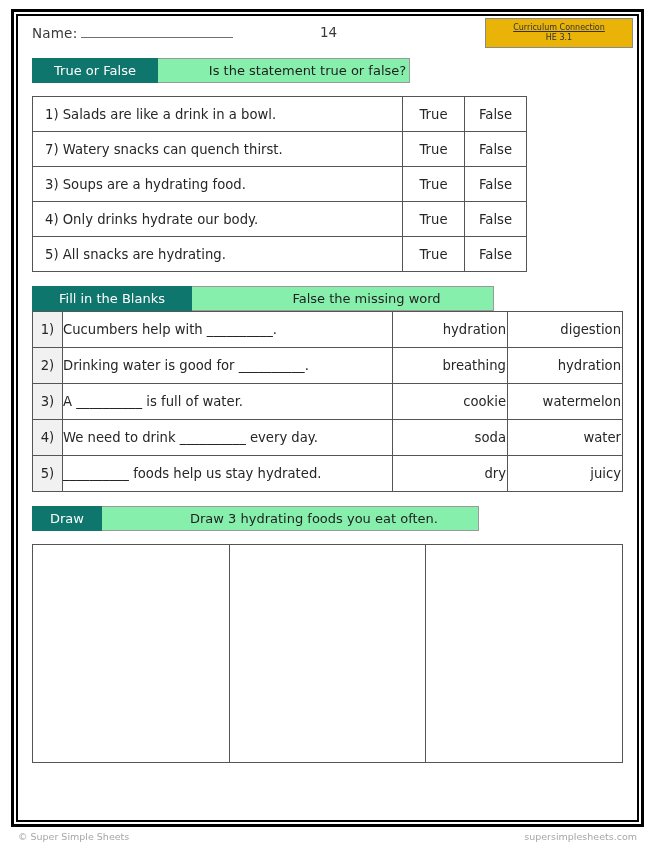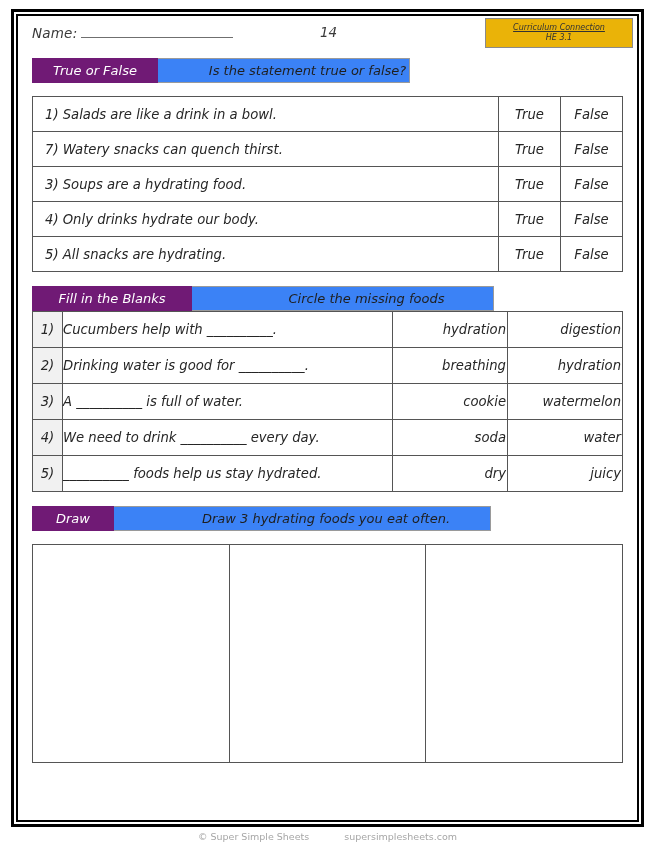--- a/index.html
+++ b/index.html
@@ -43,7 +43,6 @@
     top: 16px;
     width: 615px;
     height: 804px;
-    font-style: italic;
   }
 
   

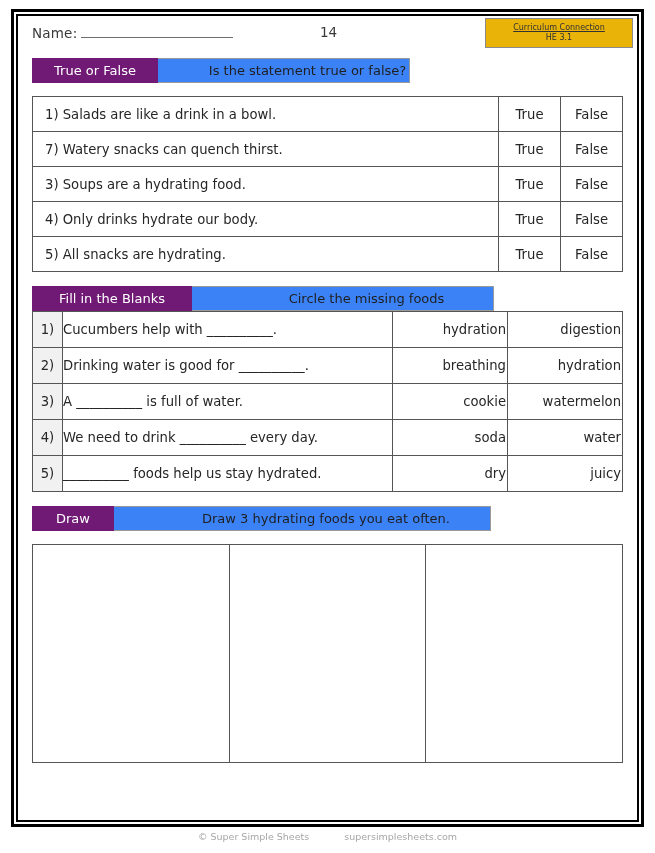--- a/index.html
+++ b/index.html
@@ -109,7 +109,7 @@
     margin-left: 12px;
   }
   .section-tag {
-    background: #701a75;
+    background: #0f766e;
     color: #ffffff;
     font-size: 13px;
     display: flex;

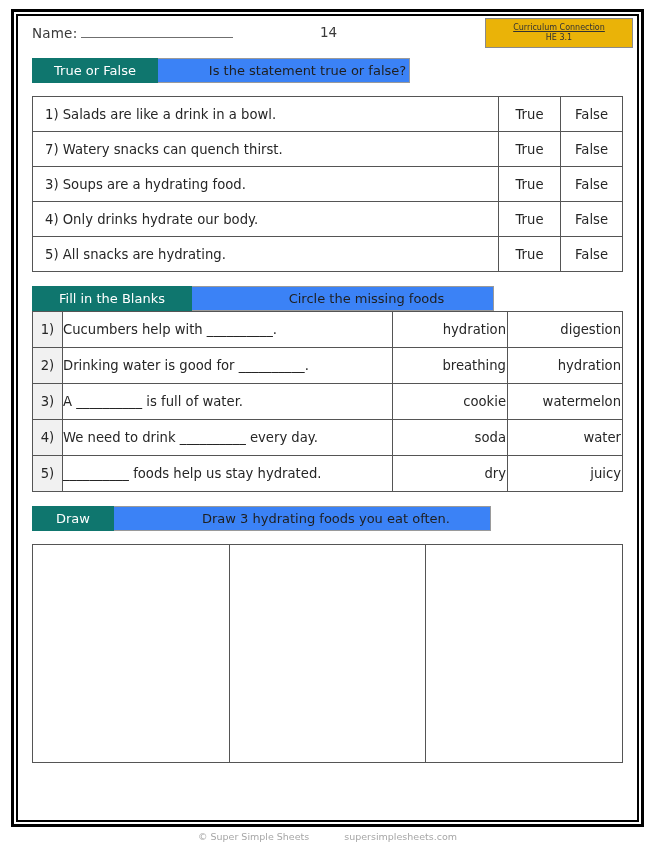--- a/index.html
+++ b/index.html
@@ -124,7 +124,7 @@
   .section-tag.w-draw{ width: 82px;  }
 
   .section-desc {
-    background: #3b82f6;
+    background: #86efac;
     border: 1px solid #9a9a9a;
     border-left: none;
     font-size: 13px;

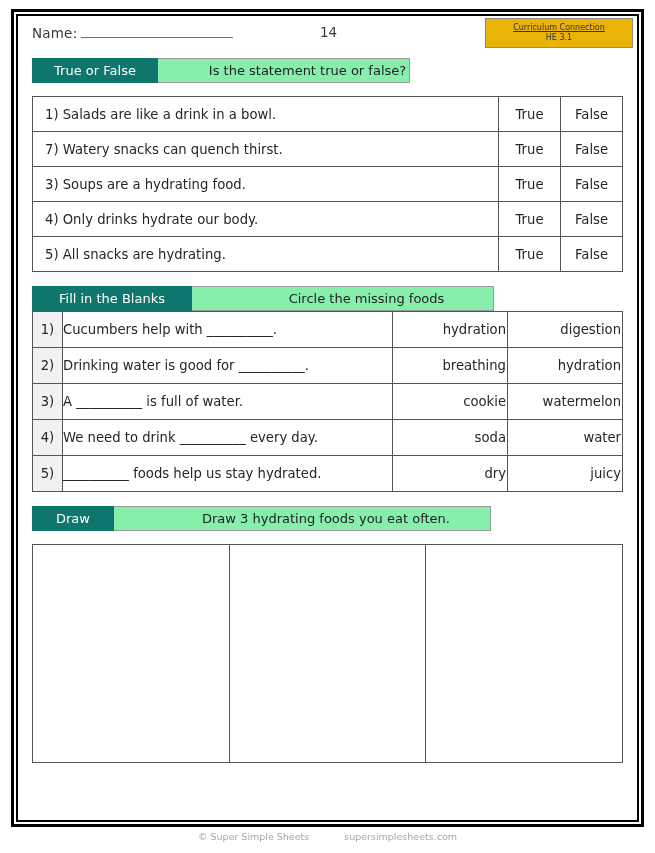--- a/index.html
+++ b/index.html
@@ -144,7 +144,7 @@
   .tf-table {
     margin-top: 13px;
     margin-left: 12px;
-    width: 591px;
+    width: 495px;
     border-collapse: collapse;
     table-layout: fixed;
   }

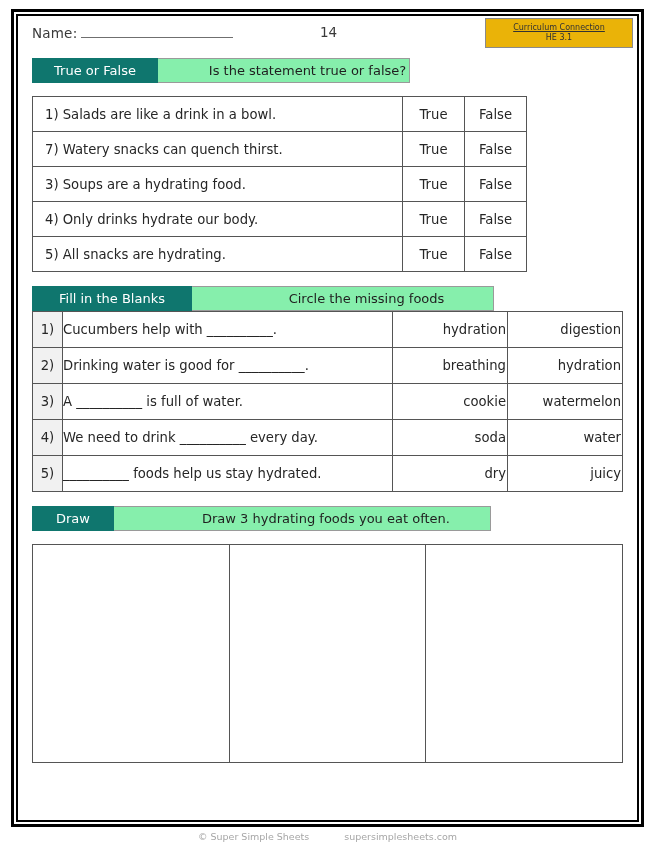--- a/index.html
+++ b/index.html
@@ -282,7 +282,7 @@
   <div class="fib-wrap">
     <div class="section-head">
       <div class="section-tag w-fib">Fill in the Blanks</div>
-      <div class="section-desc w-fib">Circle the missing foods</div>
+      <div class="section-desc w-fib">False the missing word</div>
     </div>
 
     <table class="fib-table">

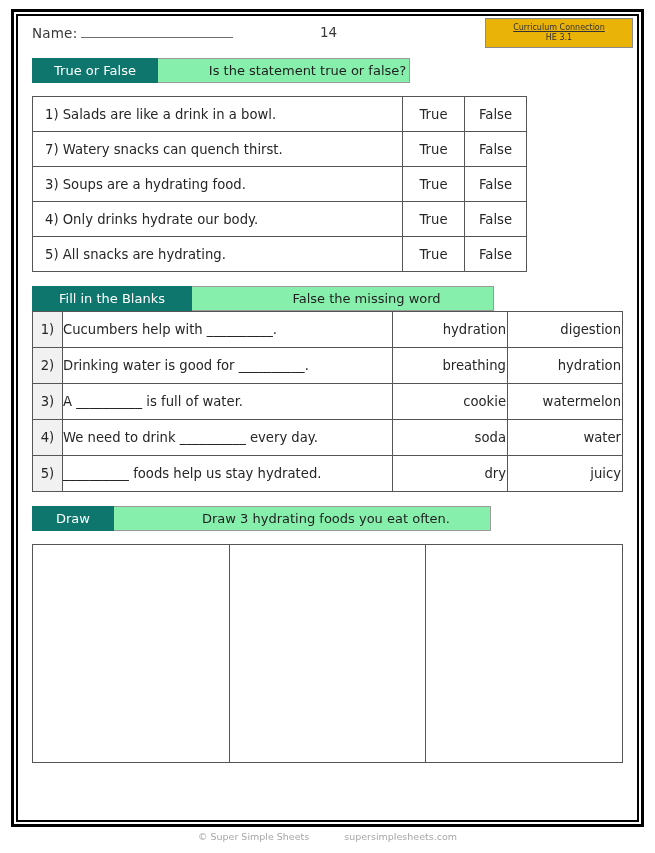--- a/index.html
+++ b/index.html
@@ -121,7 +121,7 @@
   }
   .section-tag.w-tf  { width: 126px; }
   .section-tag.w-fib { width: 160px; }
-  .section-tag.w-draw{ width: 82px;  }
+  .section-tag.w-draw{ width: 70px;  }
 
   .section-desc {
     background: #86efac;

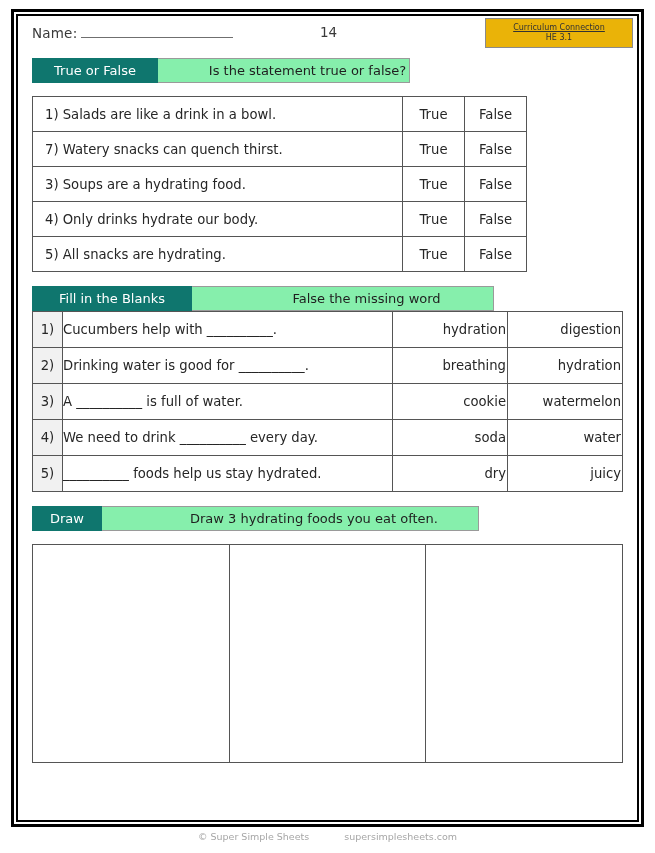--- a/index.html
+++ b/index.html
@@ -219,7 +219,7 @@
     font-size: 9.5px;
     color: #a6a6a6;
     display: flex;
-    justify-content: center;
+    justify-content: space-between;
     align-items: center;
     gap: 35px;
   }

